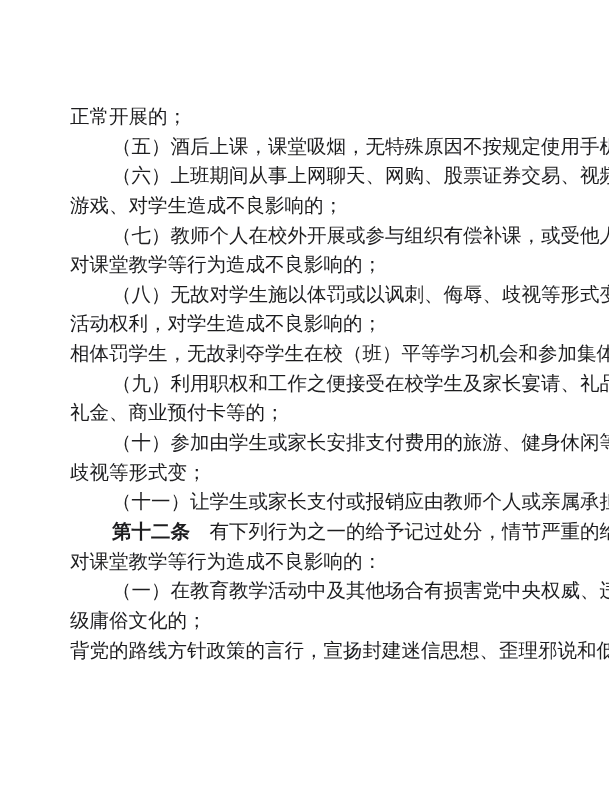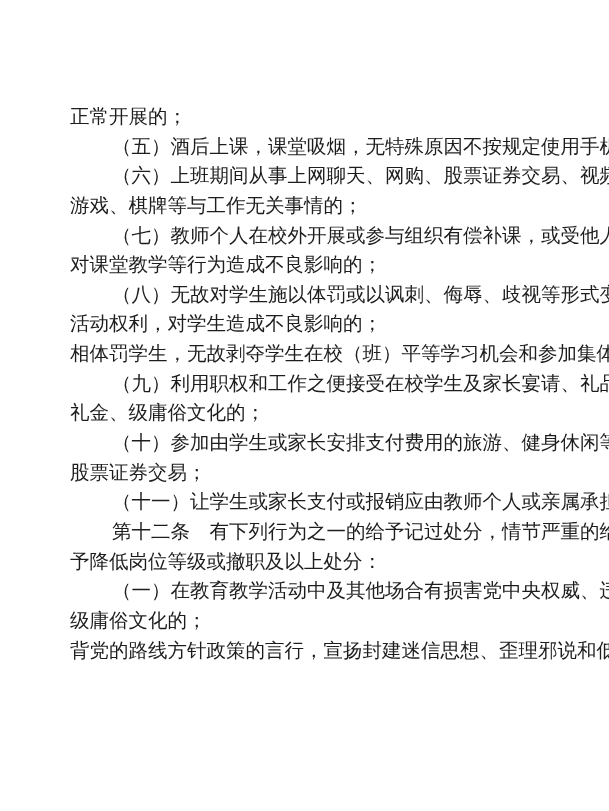--- a/index.html
+++ b/index.html
@@ -54,7 +54,7 @@
     <div class="line">正常开展的；</div>
     <div class="line indent">（五）酒后上课，课堂吸烟，无特殊原因不按规定使用手机，</div>
     <div class="line indent">（六）上班期间从事上网聊天、网购、股票证券交易、视频、</div>
-    <div class="line">游戏、棋牌等与工作无关事情的；</div>
+    <div class="line">游戏、对学生造成不良影响的；</div>
     <div class="line indent">（七）教师个人在校外开展或参与组织有偿补课，或受他人、</div>
     <div class="line">对课堂教学等行为造成不良影响的；</div>
     <div class="line indent">（八）无故对学生施以体罚或以讽刺、侮辱、歧视等形式变</div>

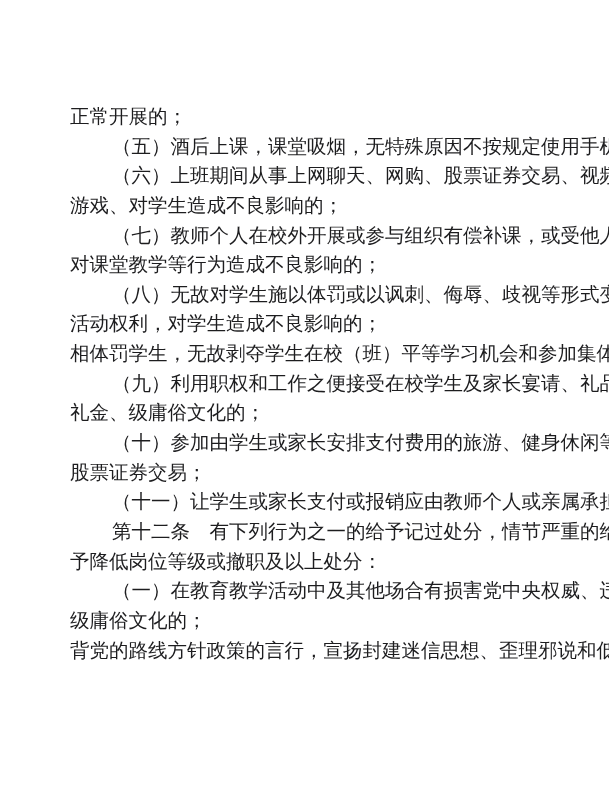--- a/index.html
+++ b/index.html
@@ -61,7 +61,7 @@
     <div class="line">活动权利，对学生造成不良影响的；</div>
     <div class="line">相体罚学生，无故剥夺学生在校（班）平等学习机会和参加集体</div>
     <div class="line indent">（九）利用职权和工作之便接受在校学生及家长宴请、礼品、</div>
-    <div class="line">礼金、级庸俗文化的；</div>
+    <div class="line">礼金、商业预付卡等的；</div>
     <div class="line indent">（十）参加由学生或家长安排支付费用的旅游、健身休闲等</div>
     <div class="line">股票证券交易；</div>
     <div class="line indent">（十一）让学生或家长支付或报销应由教师个人或亲属承担</div>

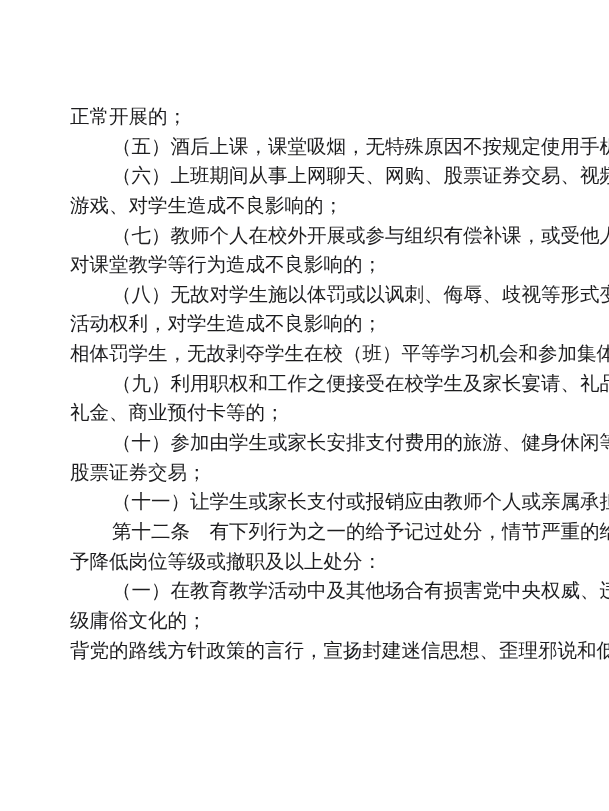--- a/index.html
+++ b/index.html
@@ -63,7 +63,7 @@
     <div class="line indent">（九）利用职权和工作之便接受在校学生及家长宴请、礼品、</div>
     <div class="line">礼金、商业预付卡等的；</div>
     <div class="line indent">（十）参加由学生或家长安排支付费用的旅游、健身休闲等</div>
-    <div class="line">股票证券交易；</div>
+    <div class="line">歧视等形式变；</div>
     <div class="line indent">（十一）让学生或家长支付或报销应由教师个人或亲属承担</div>
     <div class="line indent">
       <span class="bold">第十二条</span><span>　有下列行为之一的给予记过处分，情节严重的给</span>

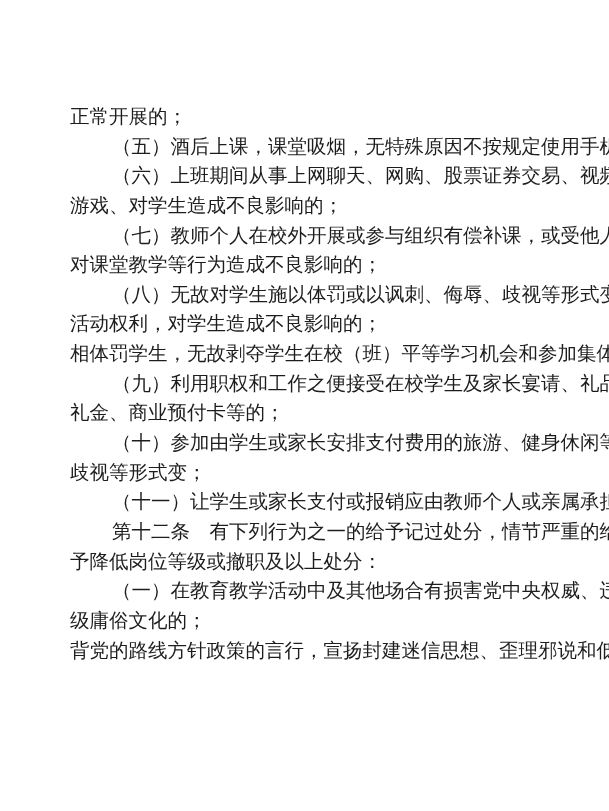--- a/index.html
+++ b/index.html
@@ -34,7 +34,7 @@
     text-indent: 42px;
   }
   .bold {
-    font-weight: normal;
+    font-weight: bold;
   }
   .page-number {
     position: absolute;

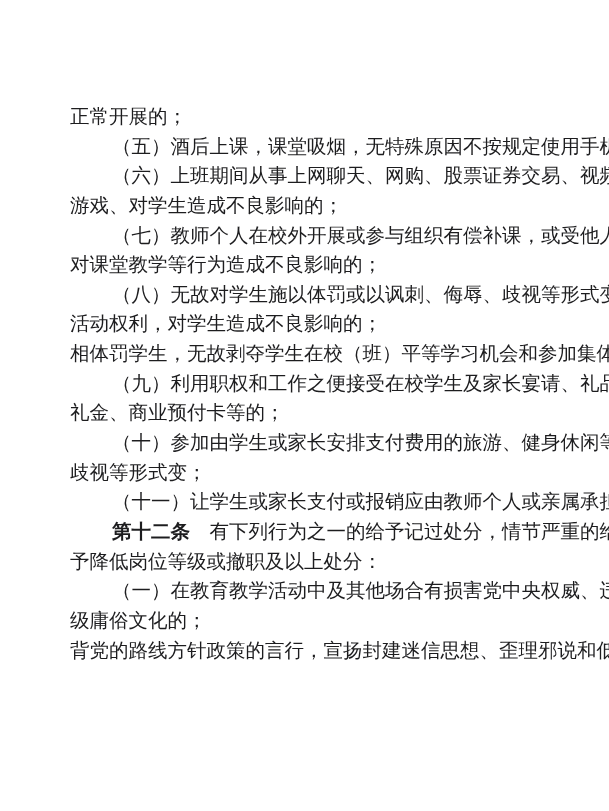--- a/index.html
+++ b/index.html
@@ -68,7 +68,7 @@
     <div class="line indent">
       <span class="bold">第十二条</span><span>　有下列行为之一的给予记过处分，情节严重的给</span>
     </div>
-    <div class="line">予降低岗位等级或撤职及以上处分：</div>
+    <div class="line">对课堂教学等行为造成不良影响的：</div>
     <div class="line indent">（一）在教育教学活动中及其他场合有损害党中央权威、违</div>
     <div class="line">级庸俗文化的；</div>
     <div class="line">背党的路线方针政策的言行，宣扬封建迷信思想、歪理邪说和低</div>

